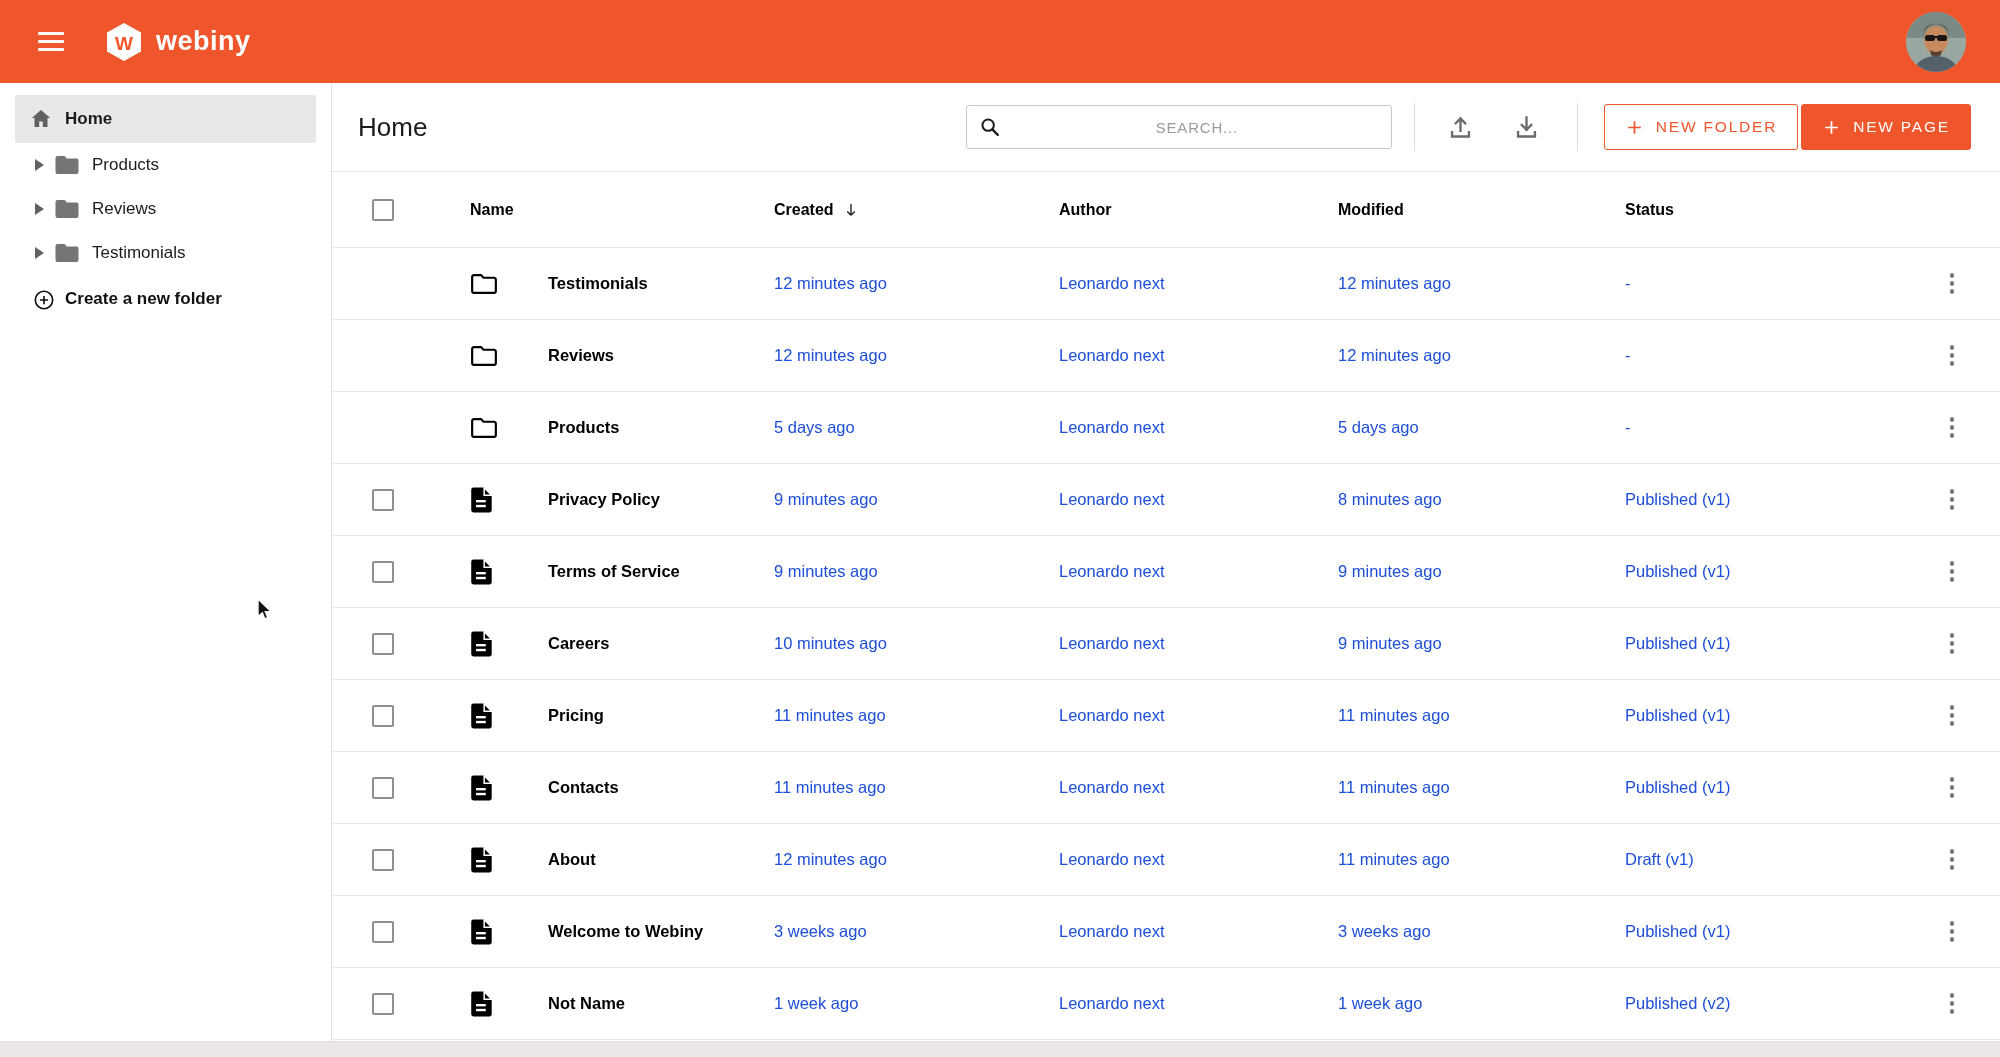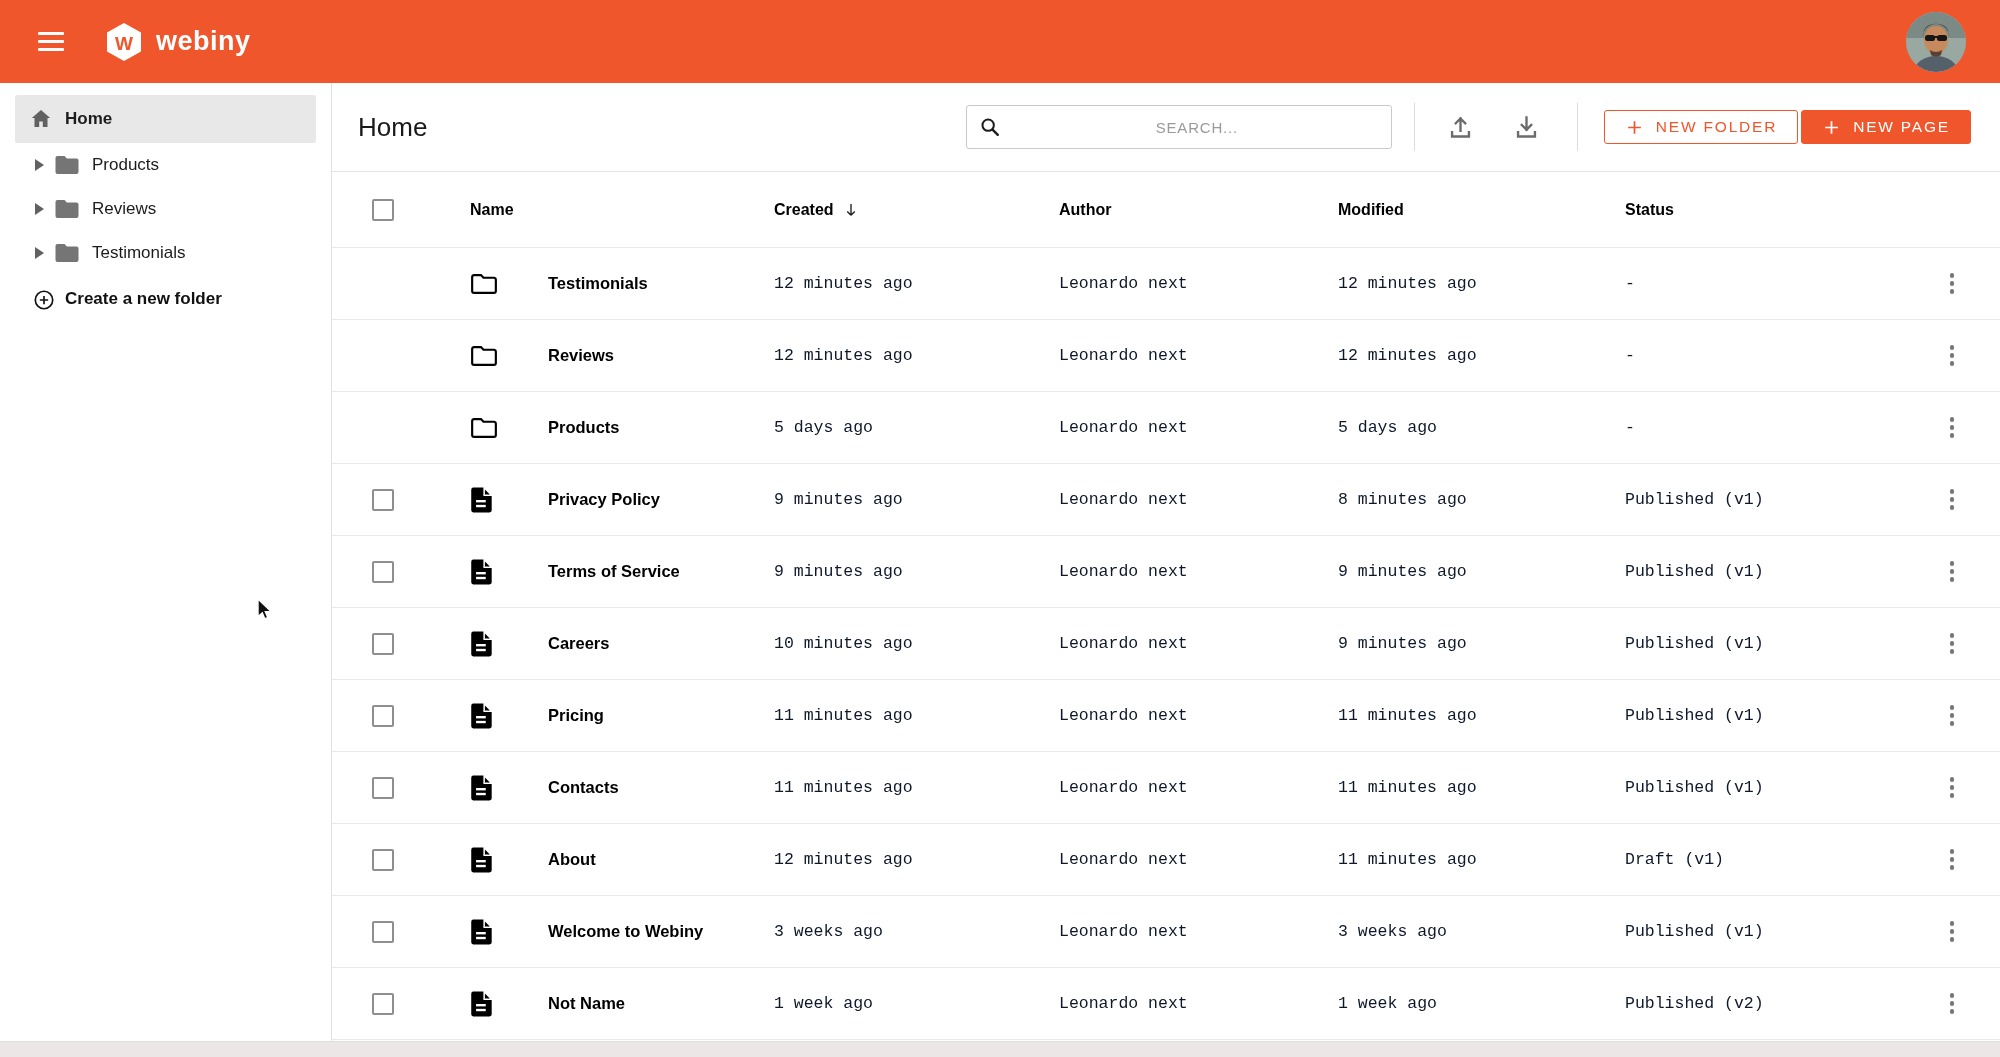--- a/index.html
+++ b/index.html
@@ -51,7 +51,7 @@
   .icon-btn { width:48px; height:48px; background:none; border:none; cursor:pointer;
     display:flex; align-items:center; justify-content:center; }
   .icon-btn.upload { margin-left:22px; } .icon-btn.download { margin-left:18px; }
-  .btn { height:34px; border-radius:3px; font-size:15.5px; font-weight:400; letter-spacing:1.8px;
+  .btn { height:46px; border-radius:3px; font-size:15.5px; font-weight:400; letter-spacing:1.8px;
     display:flex; align-items:center; padding:0 20px; cursor:pointer; font-family:inherit; }
   .btn svg { margin-right:12px; }
   .btn-outline { margin-left:26px; background:#fff; border:1px solid var(--primary); color:var(--primary); }

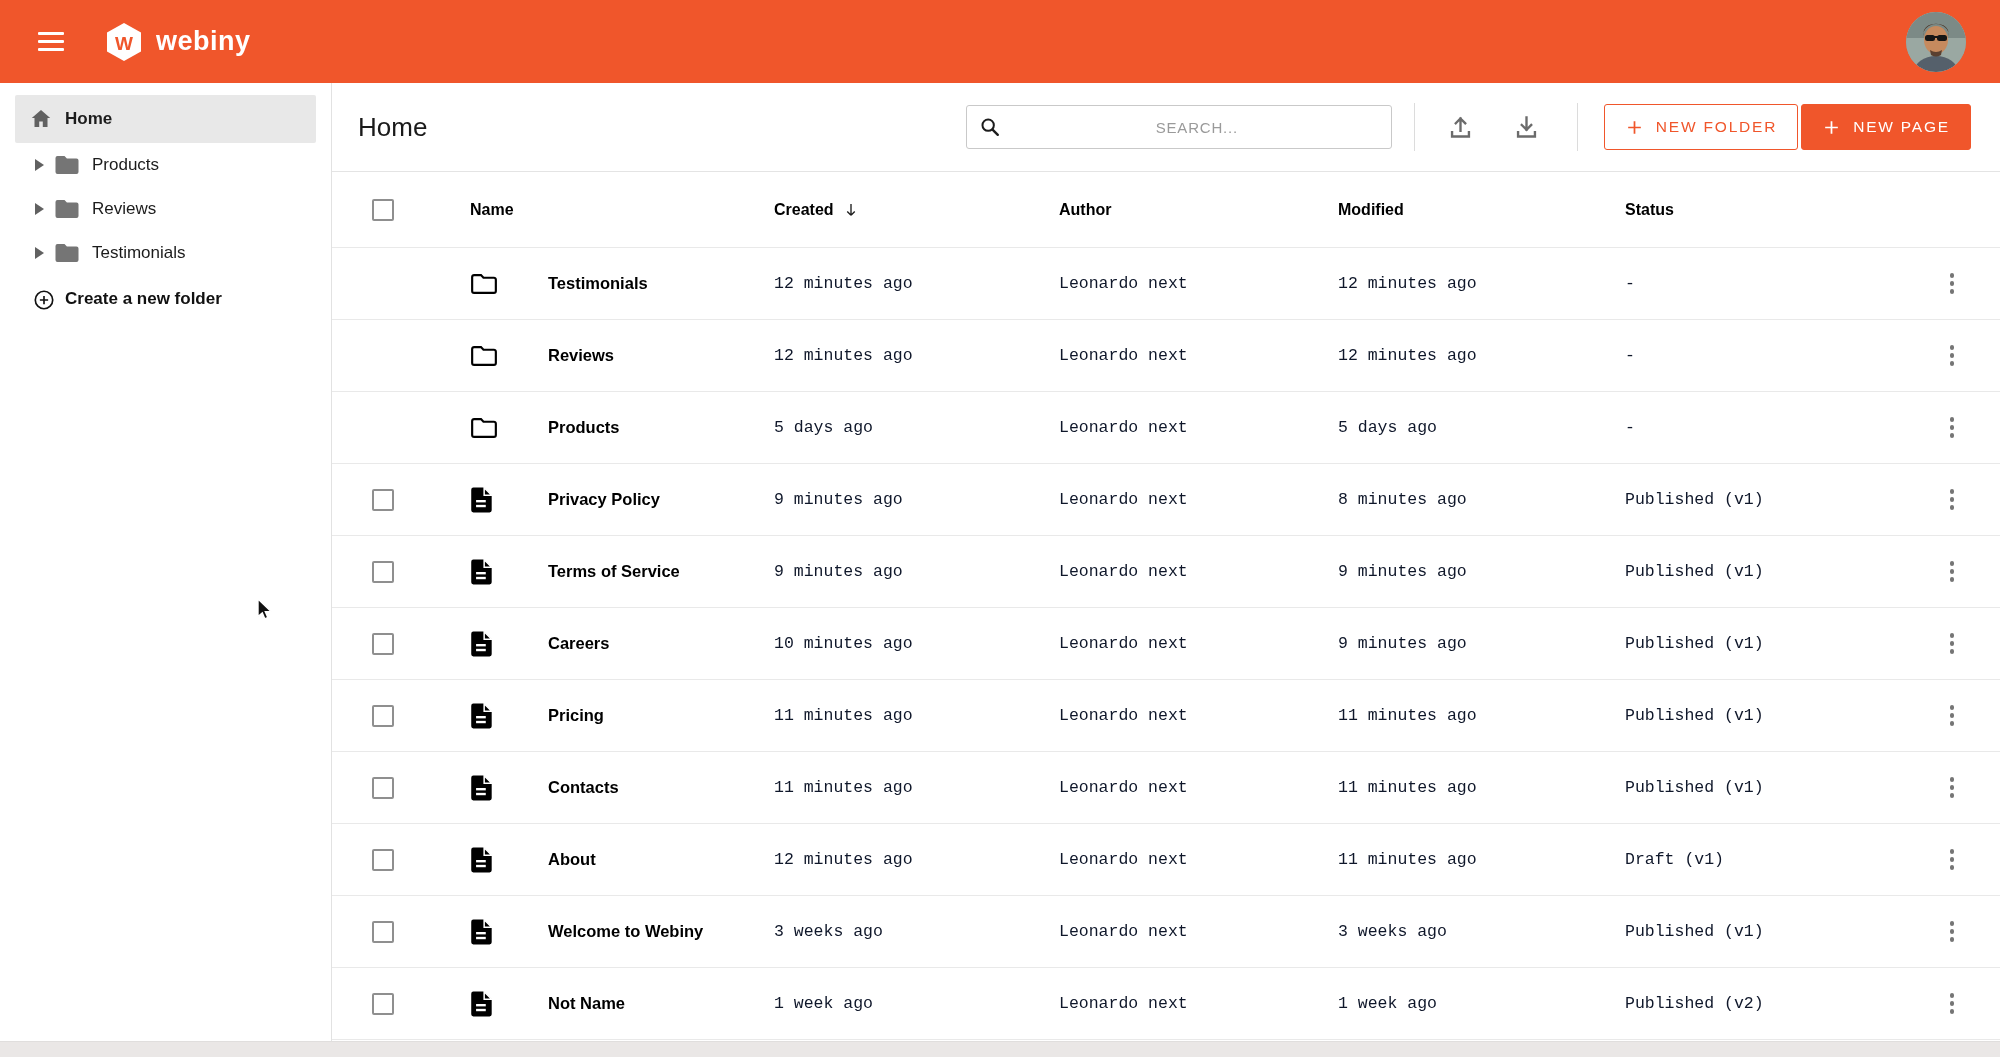--- a/index.html
+++ b/index.html
@@ -73,7 +73,7 @@
   .trow.folder .row-folder-ic { display:block; }
   .trow.page .doc-ic { display:block; }
   .cell-name { font-size:16.5px; font-weight:700; color:#000; cursor:pointer; }
-  .cell-text { font-size:16.5px; color:#0f172a;font-family:Liberation Mono, monospace; }
+  .cell-text { font-size:16.5px; color:#1d4ed8; }
   .kebab { width:40px; height:40px; margin-left:12px; background:none; border:none; cursor:pointer;
     display:flex; flex-direction:column; align-items:center; justify-content:center; gap:3.5px; }
   .kebab i { width:4.6px; height:4.6px; border-radius:50%; background:#757575; }

